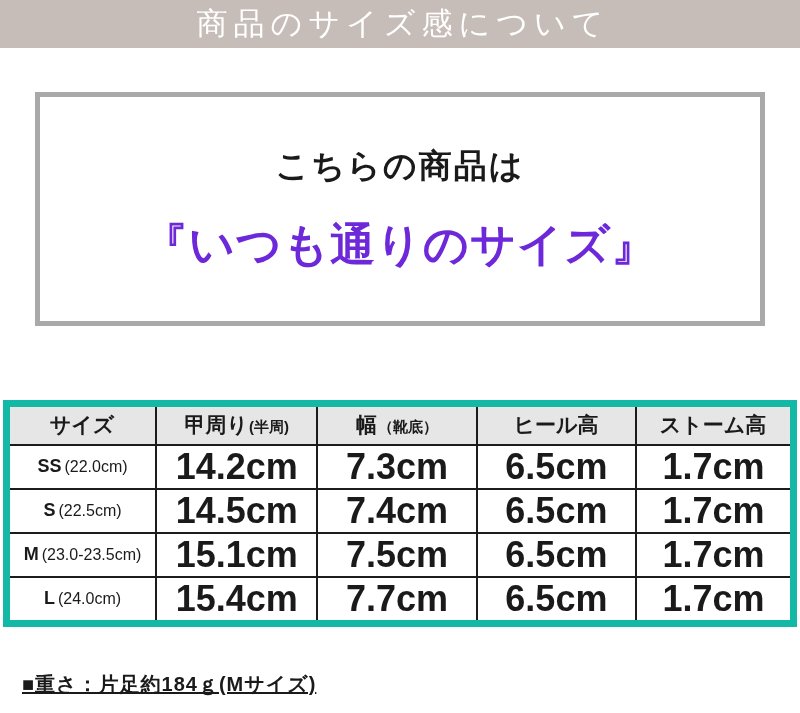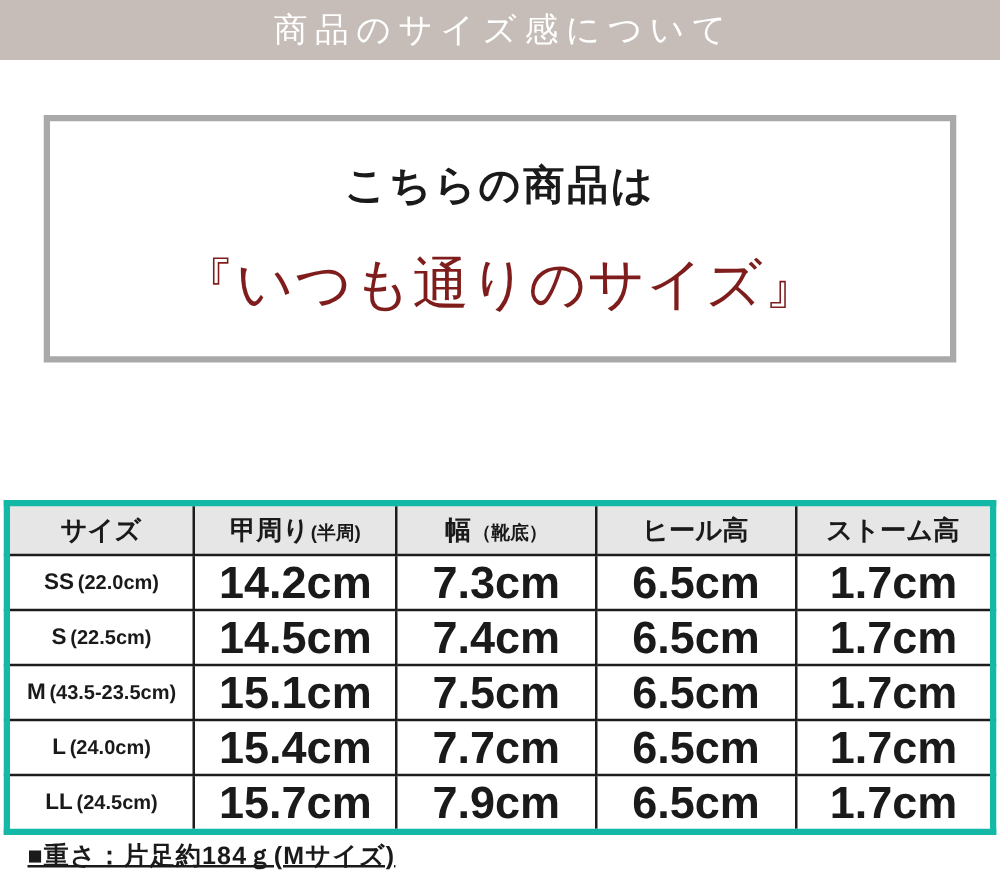--- a/index.html
+++ b/index.html
@@ -25,7 +25,7 @@
   }
   .top-bar-title {
     color: #ffffff;
-    font-size: 27px;
+    font-size: 31px;
     font-weight: 500;
     letter-spacing: 6px;
     text-indent: 6px;

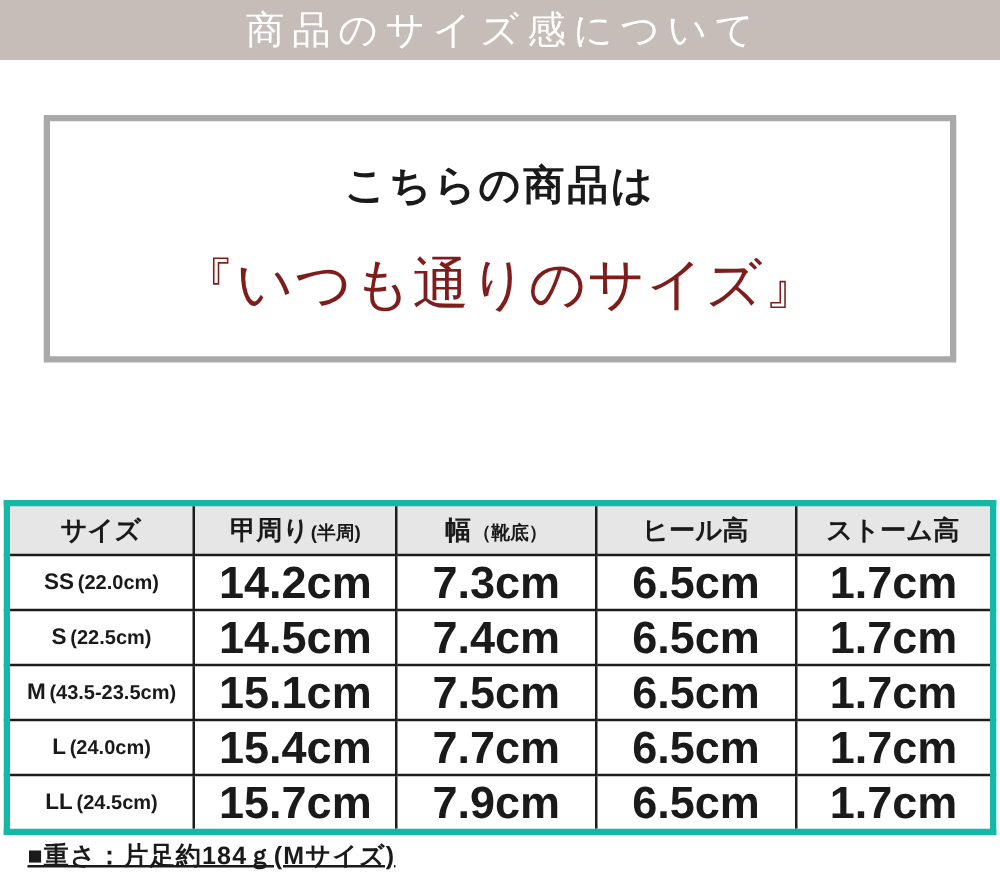--- a/index.html
+++ b/index.html
@@ -36,7 +36,7 @@
   .reco-box {
     position: absolute;
     left: 35px; top: 92px;
-    width: 730px; height: 198px;
+    width: 730px; height: 234px;
     background: #ffffff;
     border: 5px solid #a9a9a9;
     display: flex;

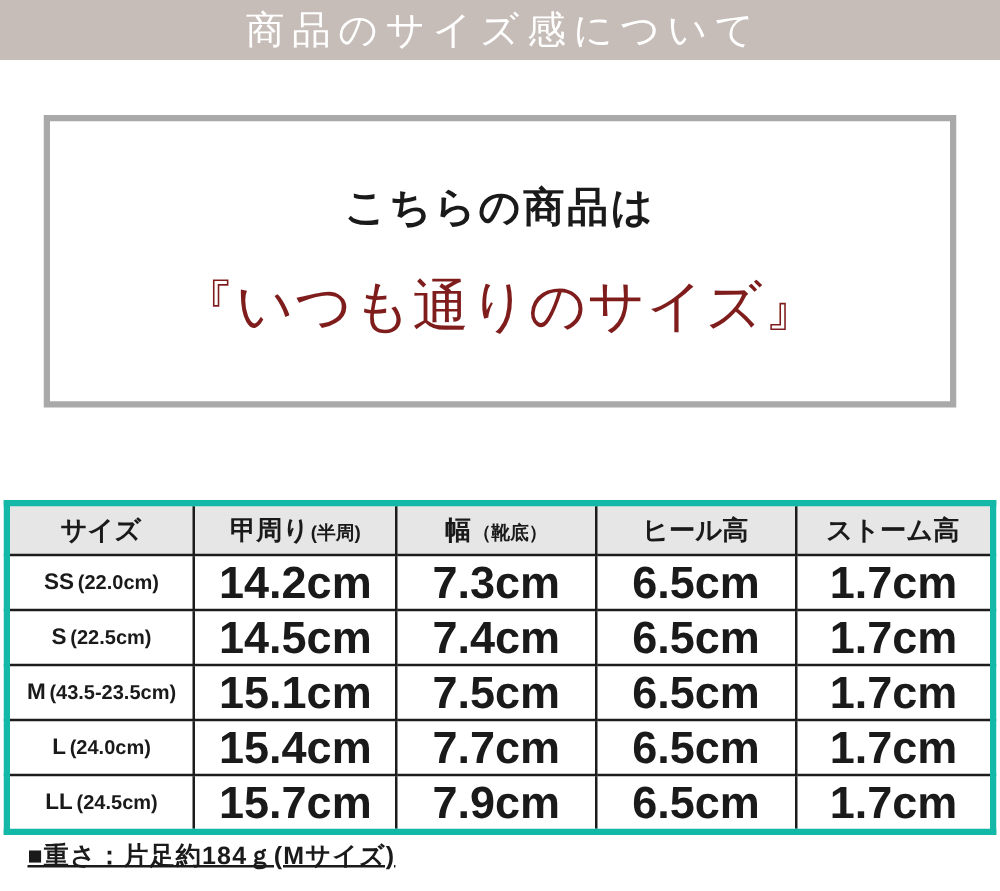--- a/index.html
+++ b/index.html
@@ -46,7 +46,7 @@
     gap: 26px;
   }
   .reco-line1 { font-size: 33px; font-weight: 700; letter-spacing: 2px; }
-  .reco-line2 { font-size: 45px; font-weight: 400; letter-spacing: 1px; color: #7f1d1d; white-space: nowrap; text-align: right; }
+  .reco-line2 { font-size: 45px; font-weight: 700; letter-spacing: 1px; color: #6d28d9; white-space: nowrap; text-align: right; }
   .reco-line3 { font-size: 31px; font-weight: 700; letter-spacing: 2px; }
 
   

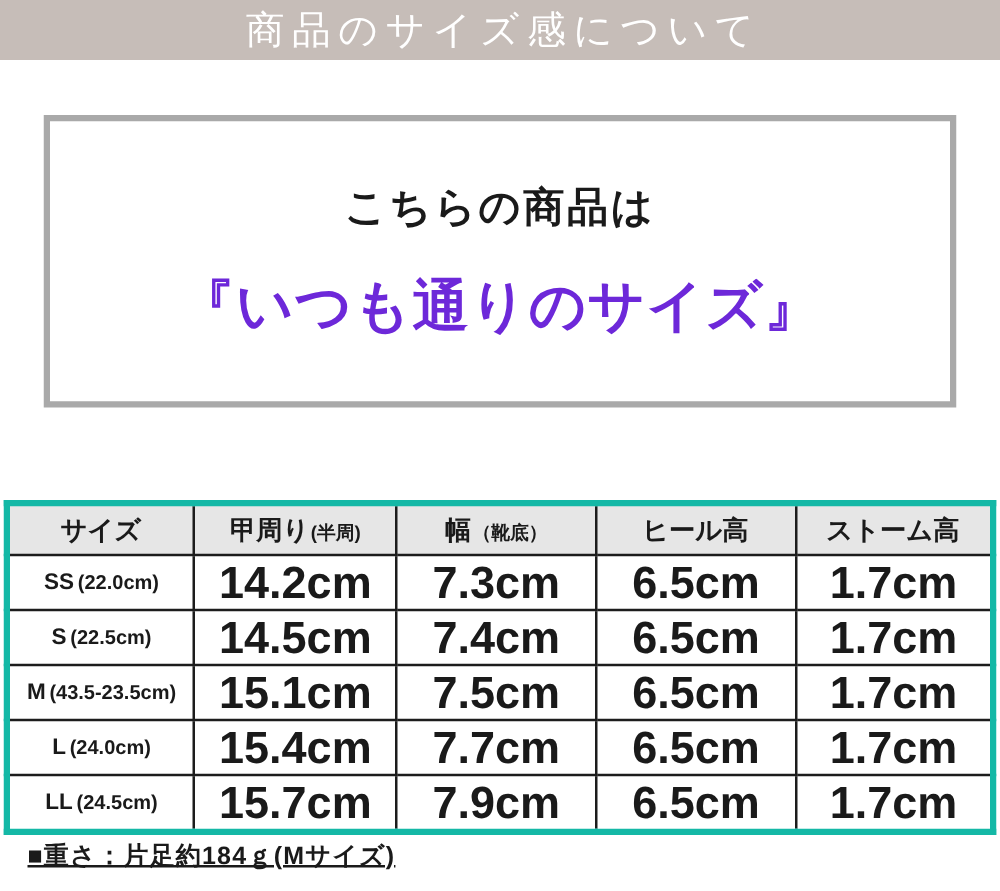--- a/index.html
+++ b/index.html
@@ -63,7 +63,7 @@
     padding: 0;
     vertical-align: middle;
   }
-  .size-table { border: 5px solid #14b8a6; }
+  .size-table { border: 7px solid #14b8a6; }
   .size-table thead th {
     background: #e6e6e6;
     height: 41px;

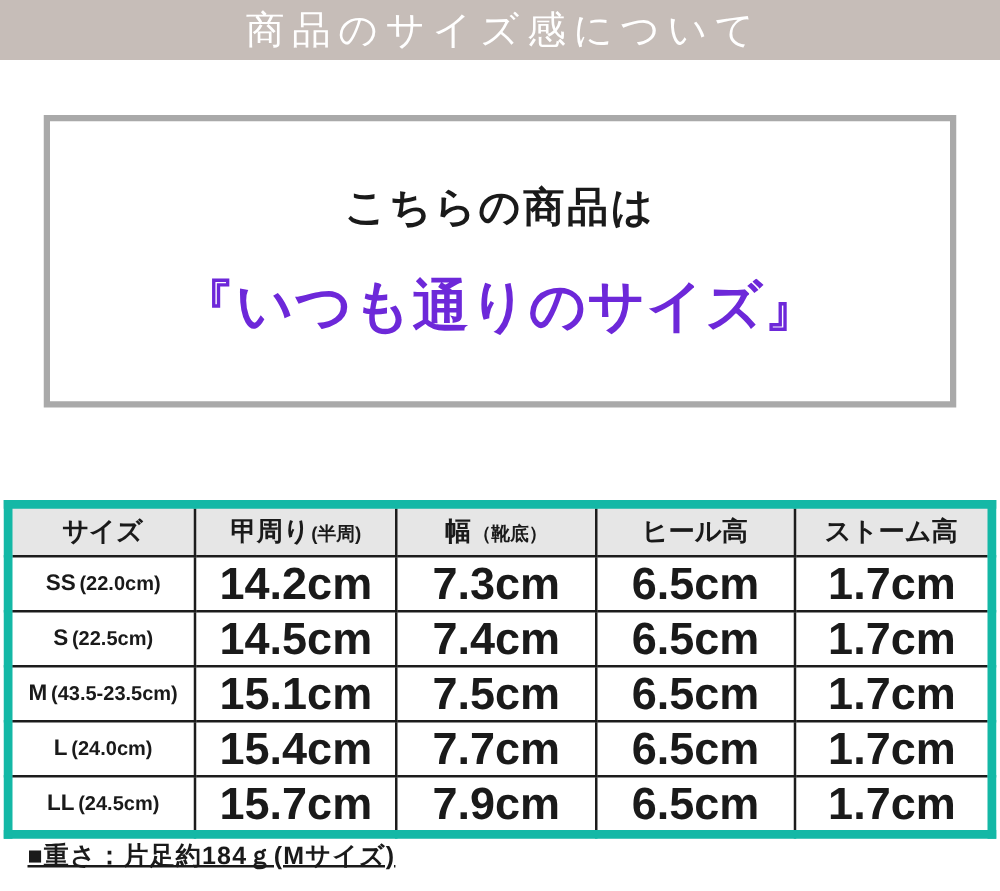--- a/index.html
+++ b/index.html
@@ -76,7 +76,7 @@
   .val { font-size: 36px; font-weight: 700; white-space: nowrap; }
   .size-cell { white-space: nowrap; }
   .size-main { font-size: 18px; font-weight: 700; }
-  .size-note { font-size: 16px; font-weight: 700; margin-left: 3px; }
+  .size-note { font-size: 16px; font-weight: 400; margin-left: 3px; }
 
   
   .footer-note {

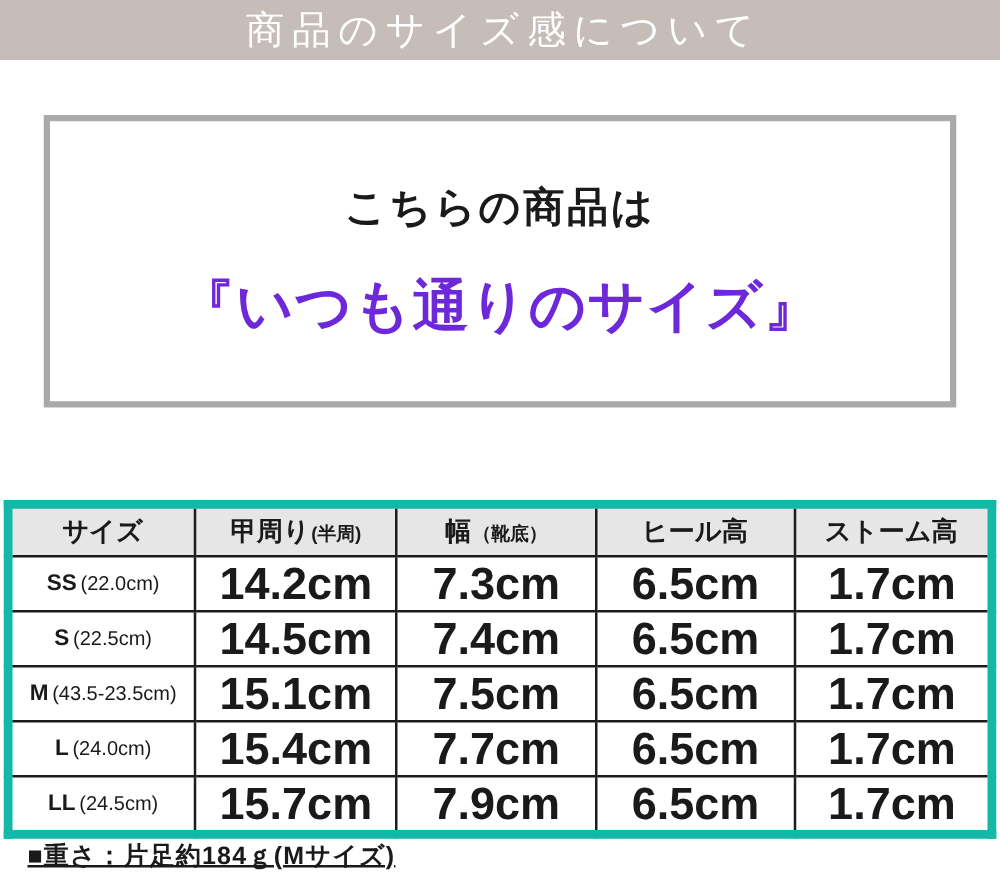--- a/index.html
+++ b/index.html
@@ -134,7 +134,7 @@
       <td class="val">1.7cm</td>
     </tr>
     <tr>
-      <td class="size-cell"><span class="size-main">M</span><span class="size-note">(43.5-23.5cm)</span></td>
+      <td class="size-cell"><span class="size-main">M</span><span class="size-note">(23.0-23.5cm)</span></td>
       <td class="val">15.1cm</td>
       <td class="val">7.5cm</td>
       <td class="val">6.5cm</td>

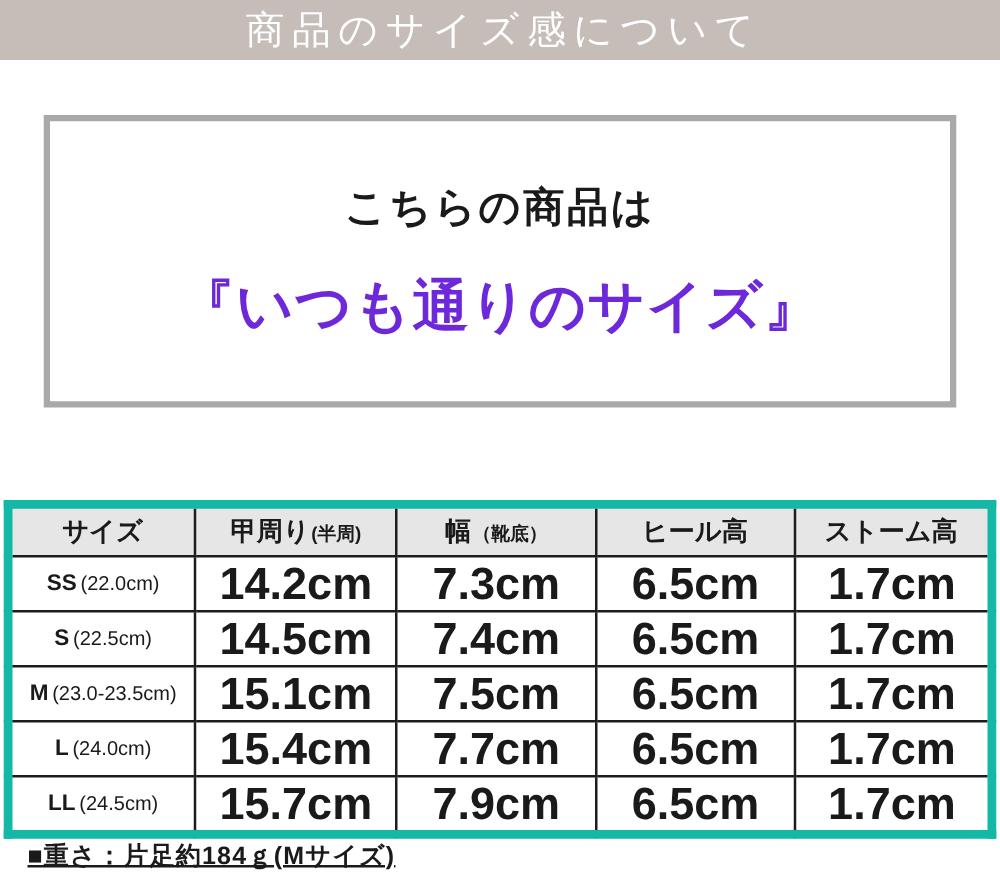--- a/index.html
+++ b/index.html
@@ -147,13 +147,6 @@
       <td class="val">6.5cm</td>
       <td class="val">1.7cm</td>
     </tr>
-    <tr>
-      <td class="size-cell"><span class="size-main">LL</span><span class="size-note">(24.5cm)</span></td>
-      <td class="val">15.7cm</td>
-      <td class="val">7.9cm</td>
-      <td class="val">6.5cm</td>
-      <td class="val">1.7cm</td>
-    </tr>
   </tbody>
 </table>
 

